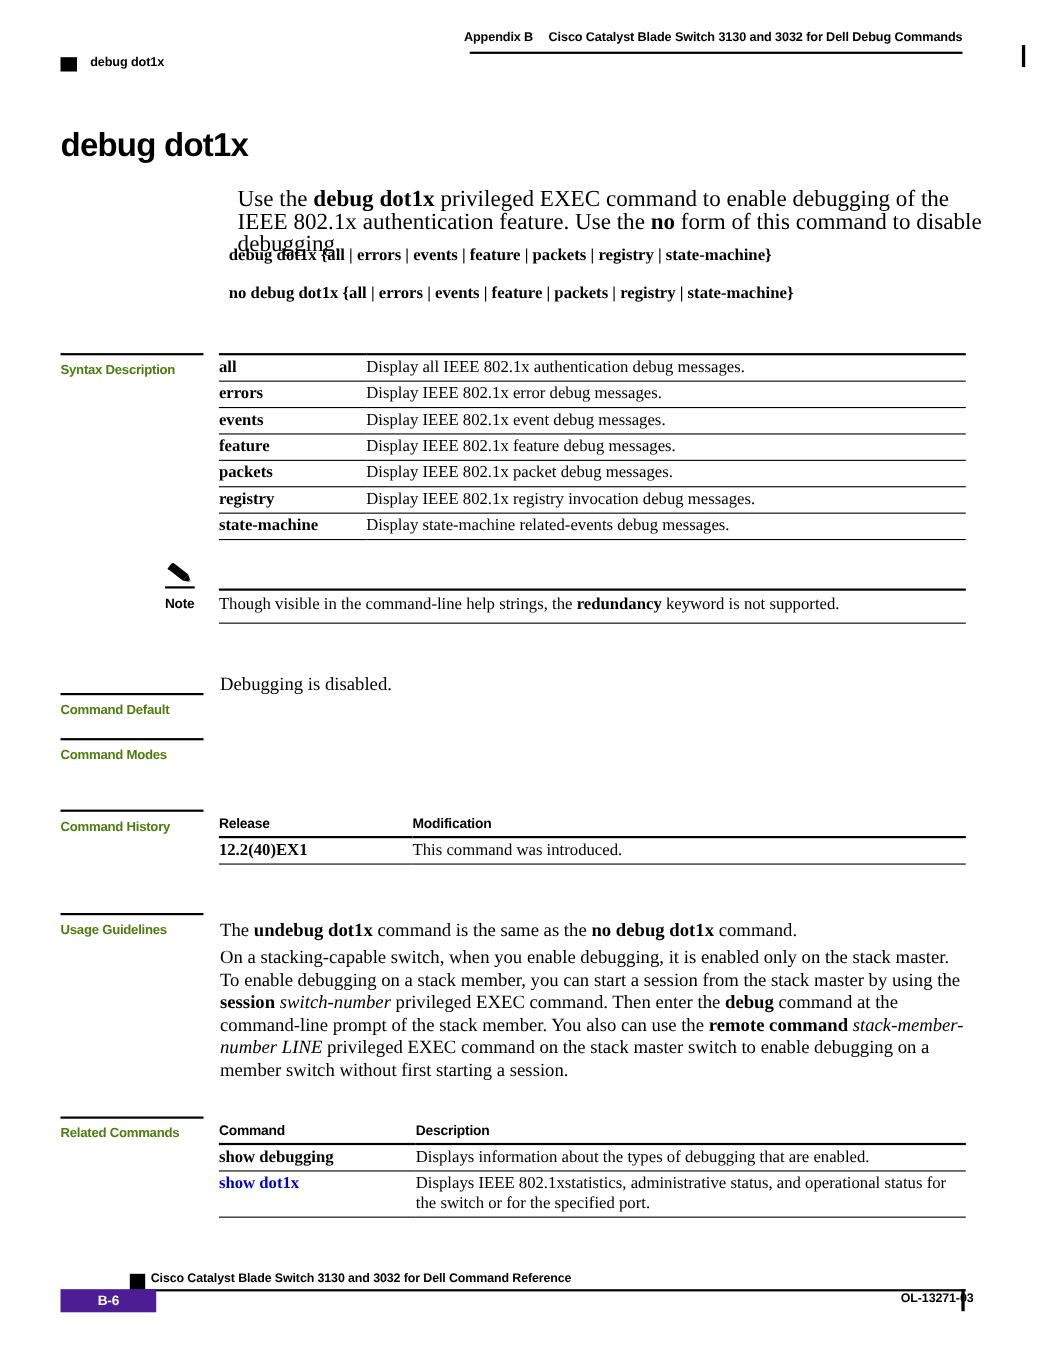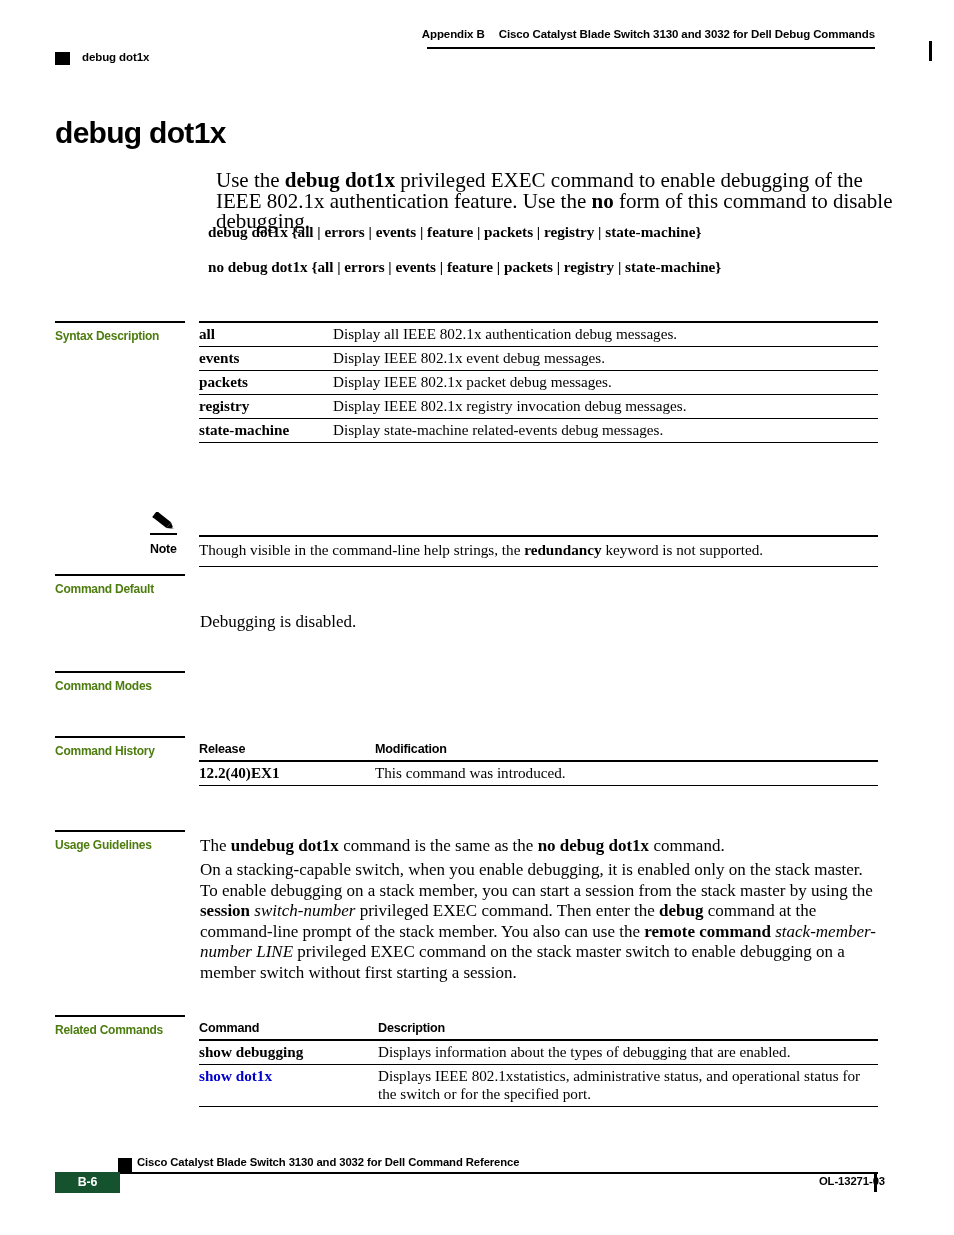--- a/index.html
+++ b/index.html
@@ -323,6 +323,10 @@
       <tr>
         <td class="term">all</td>
         <td>Display all IEEE 802.1x authentication debug messages.</td>
+      </tr>
+      <tr>
+        <td class="term">errors</td>
+        <td>Display IEEE 802.1x error debug messages.</td>
       </tr>
       <tr>
         <td class="term">events</td>

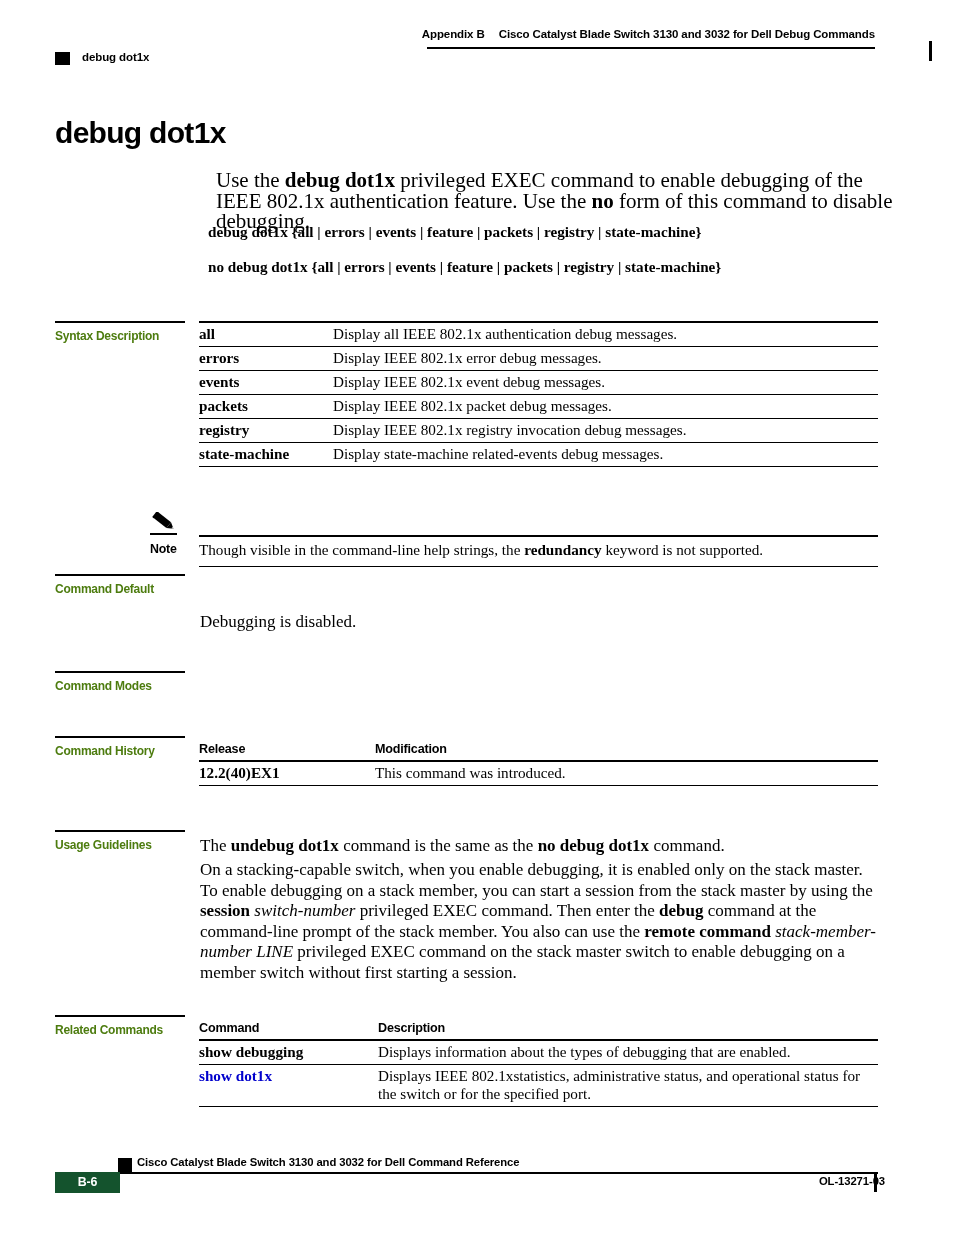--- a/index.html
+++ b/index.html
@@ -331,6 +331,10 @@
       <tr>
         <td class="term">events</td>
         <td>Display IEEE 802.1x event debug messages.</td>
+      </tr>
+      <tr>
+        <td class="term">feature</td>
+        <td>Display IEEE 802.1x feature debug messages.</td>
       </tr>
       <tr>
         <td class="term">packets</td>

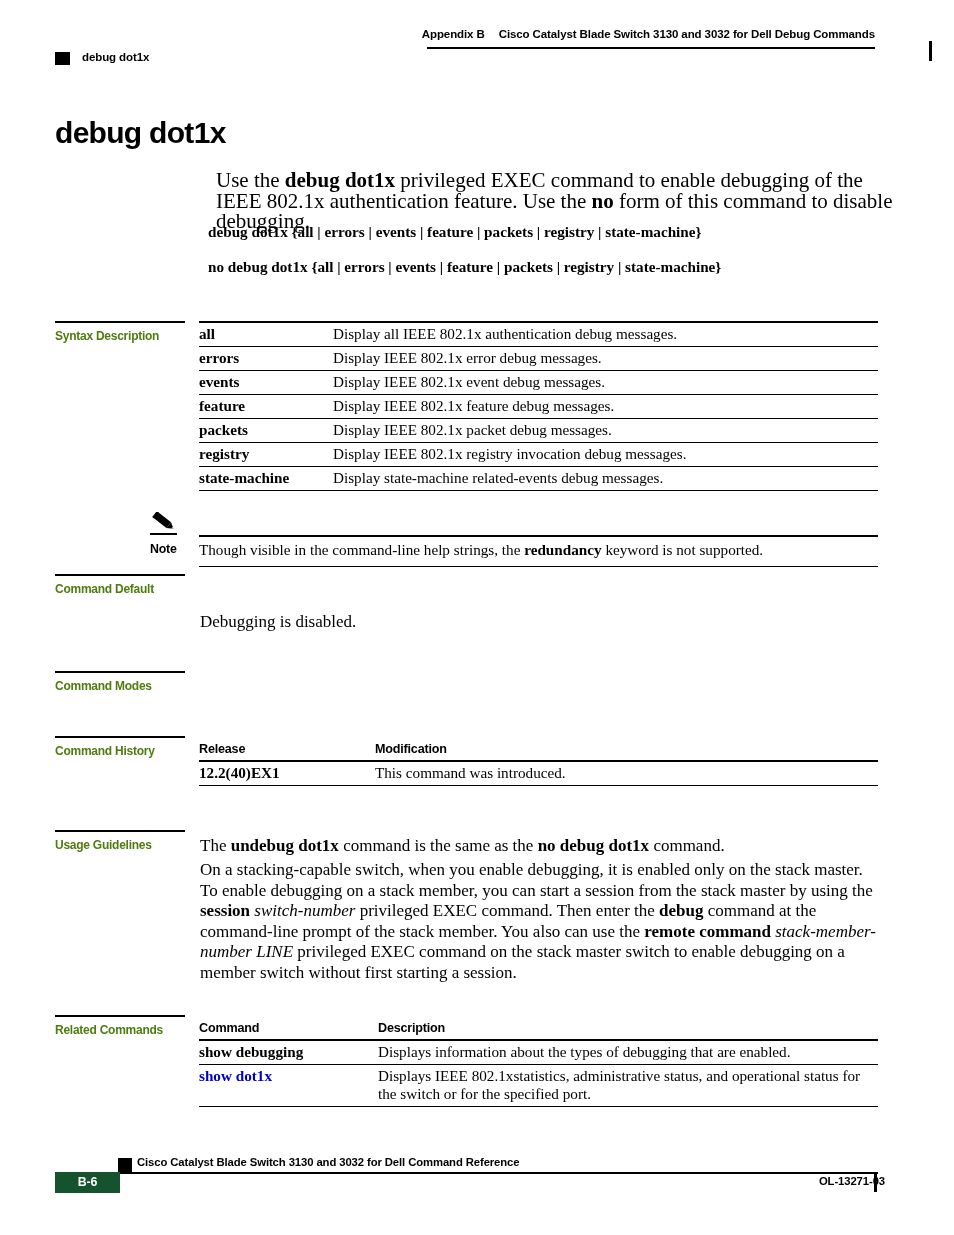--- a/index.html
+++ b/index.html
@@ -371,7 +371,7 @@
     <div class="note-rule-bot"></div>
   </div>
 
-  <div class="seclabel" style="top:582px">Command Default</div>
+  <div class="seclabel" style="top:638px">Command Default</div>
   <div class="seccontent" style="top:612px">Debugging is disabled.</div>
 
   <div class="seclabel" style="top:679px">Command Modes</div>

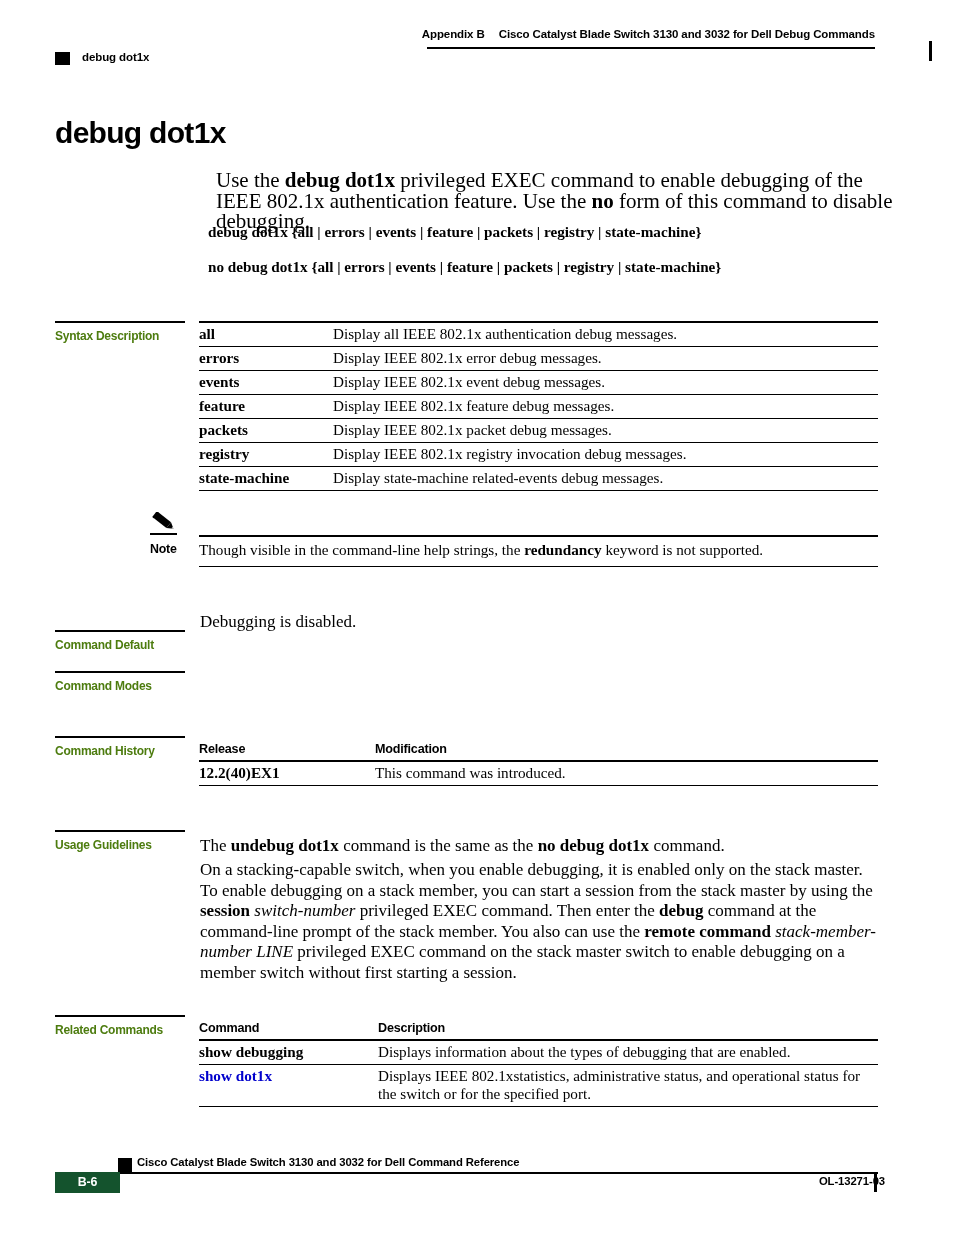--- a/index.html
+++ b/index.html
@@ -268,9 +268,9 @@
     position: absolute;
     left: 55px;
     top: 1172px;
-    width: 65px;
+    width: 87px;
     height: 21px;
-    background: #14532d;
+    background: #4c1d95;
     color: #fff;
     font-family: "Liberation Sans", "DejaVu Sans", sans-serif;
     font-weight: bold;

